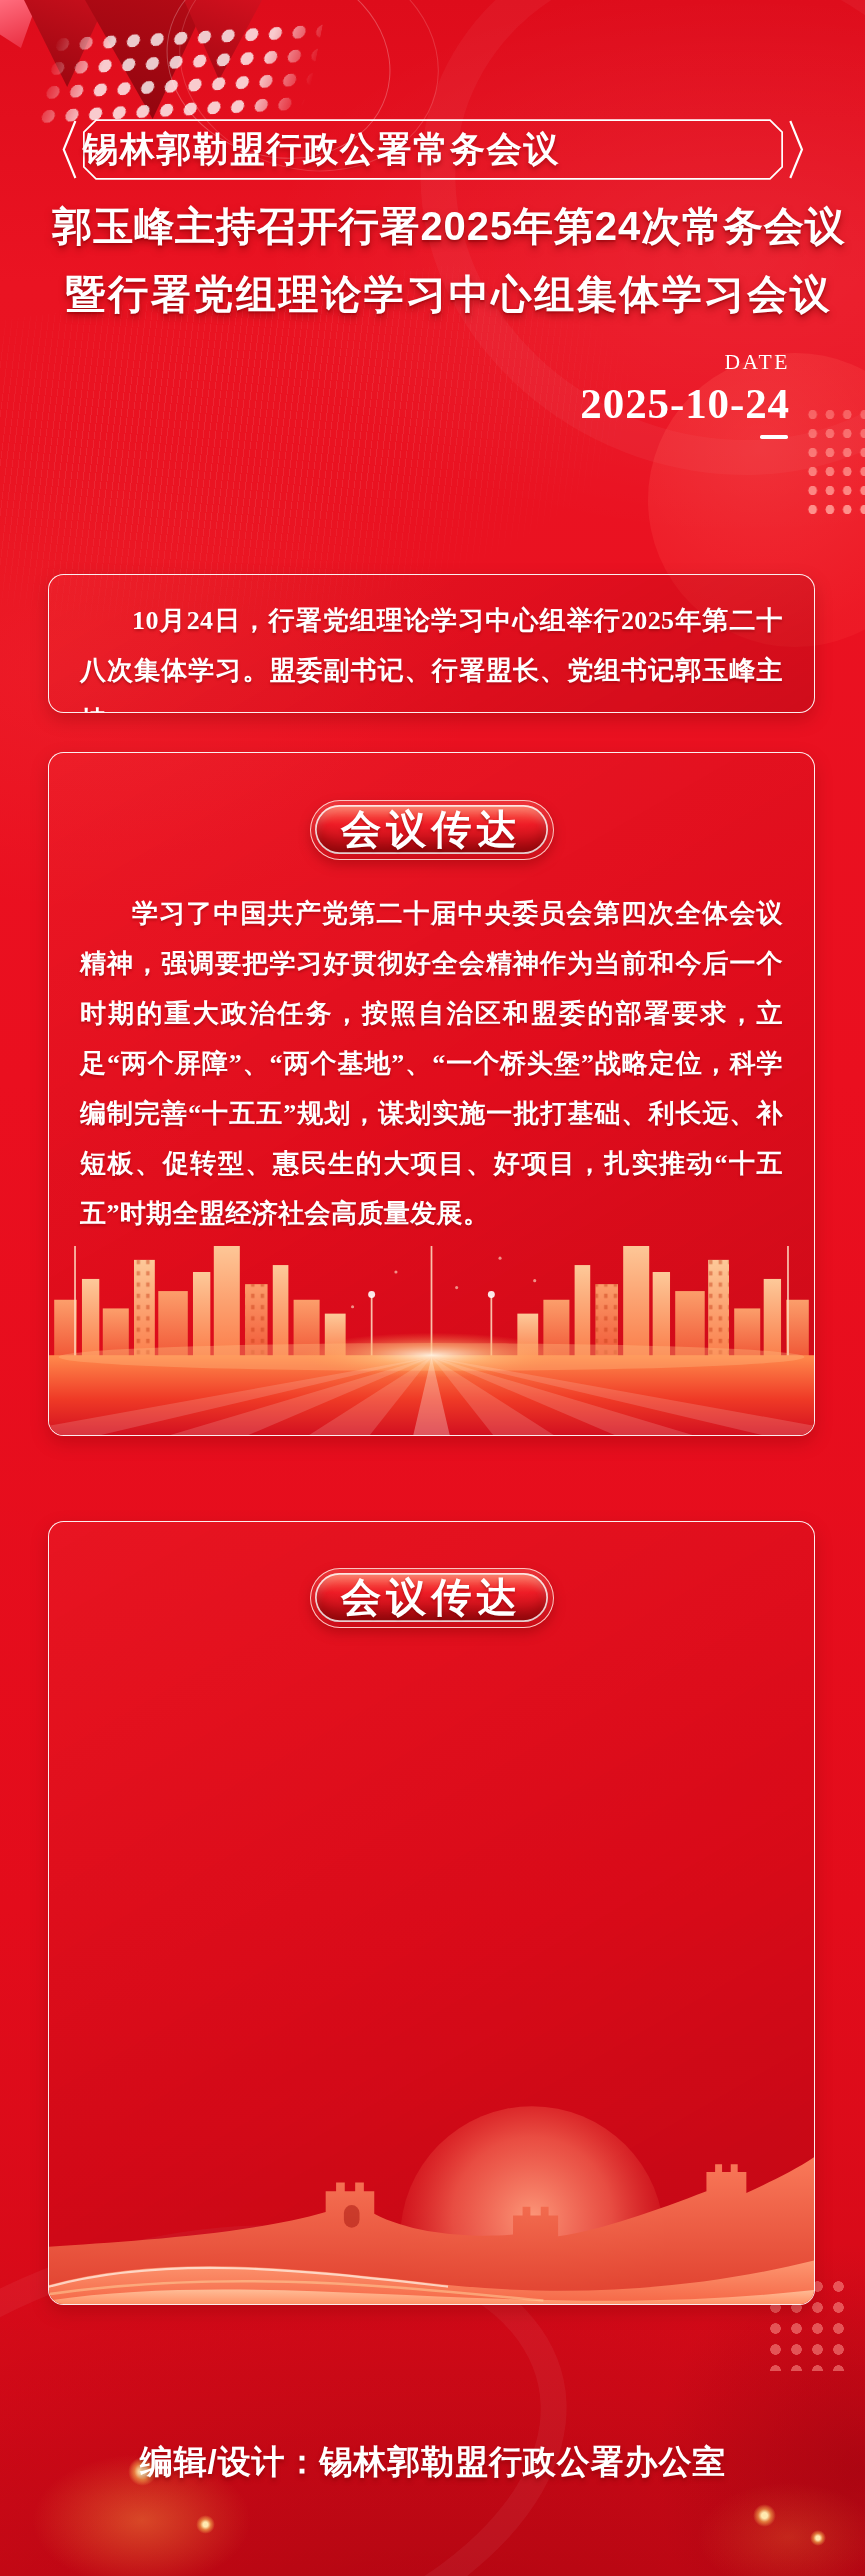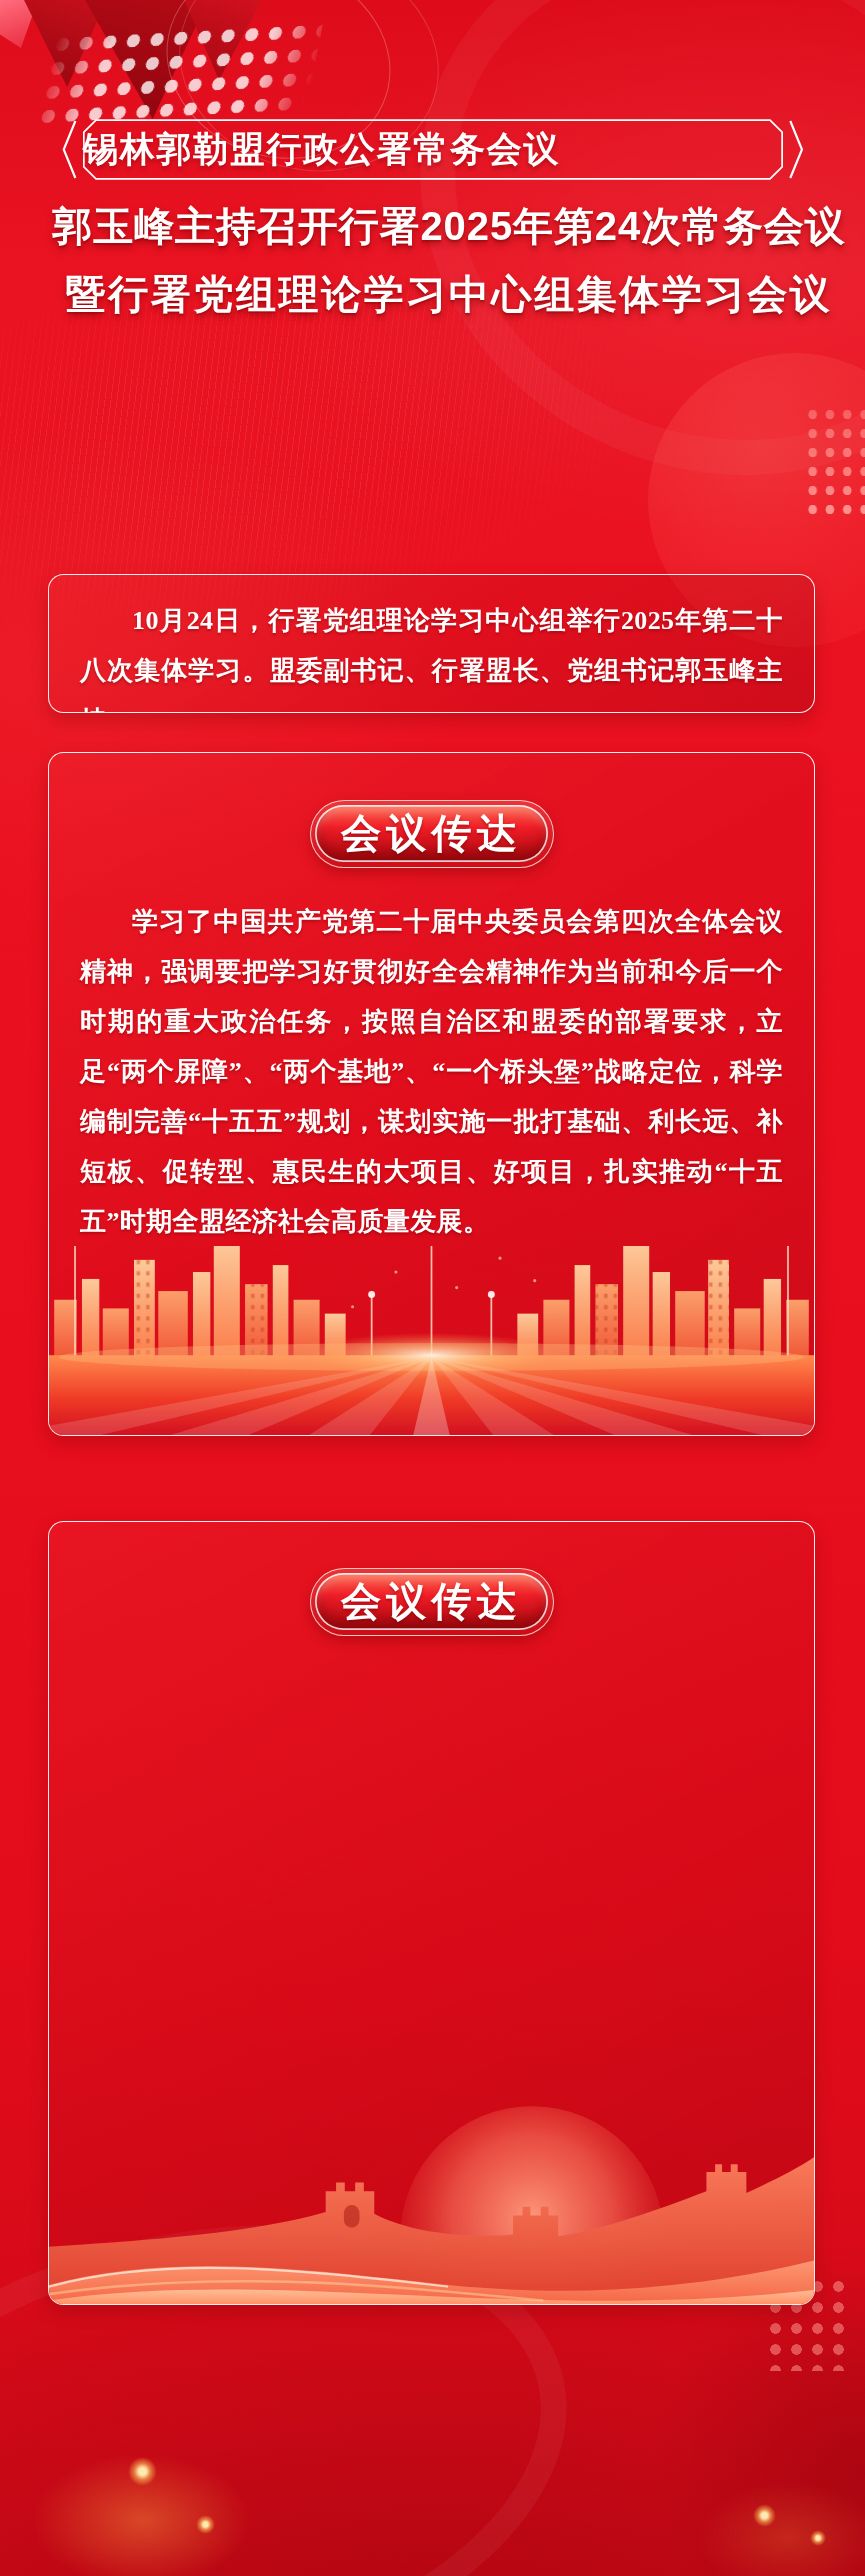--- a/index.html
+++ b/index.html
@@ -155,6 +155,11 @@
     <div class="l2">暨行署党组理论学习中心组集体学习会议</div>
   </div>
 
+  <div class="date-block">
+    <div class="dlabel">DATE</div>
+    <div class="dvalue">2025-10-24</div>
+    <div class="dash"></div>
+  </div>
 
   <div class="card" id="card-intro">
     <p class="card-text">10月24日，行署党组理论学习中心组举行2025年第二十八次集体学习。盟委副书记、行署盟长、党组书记郭玉峰主持。</p>

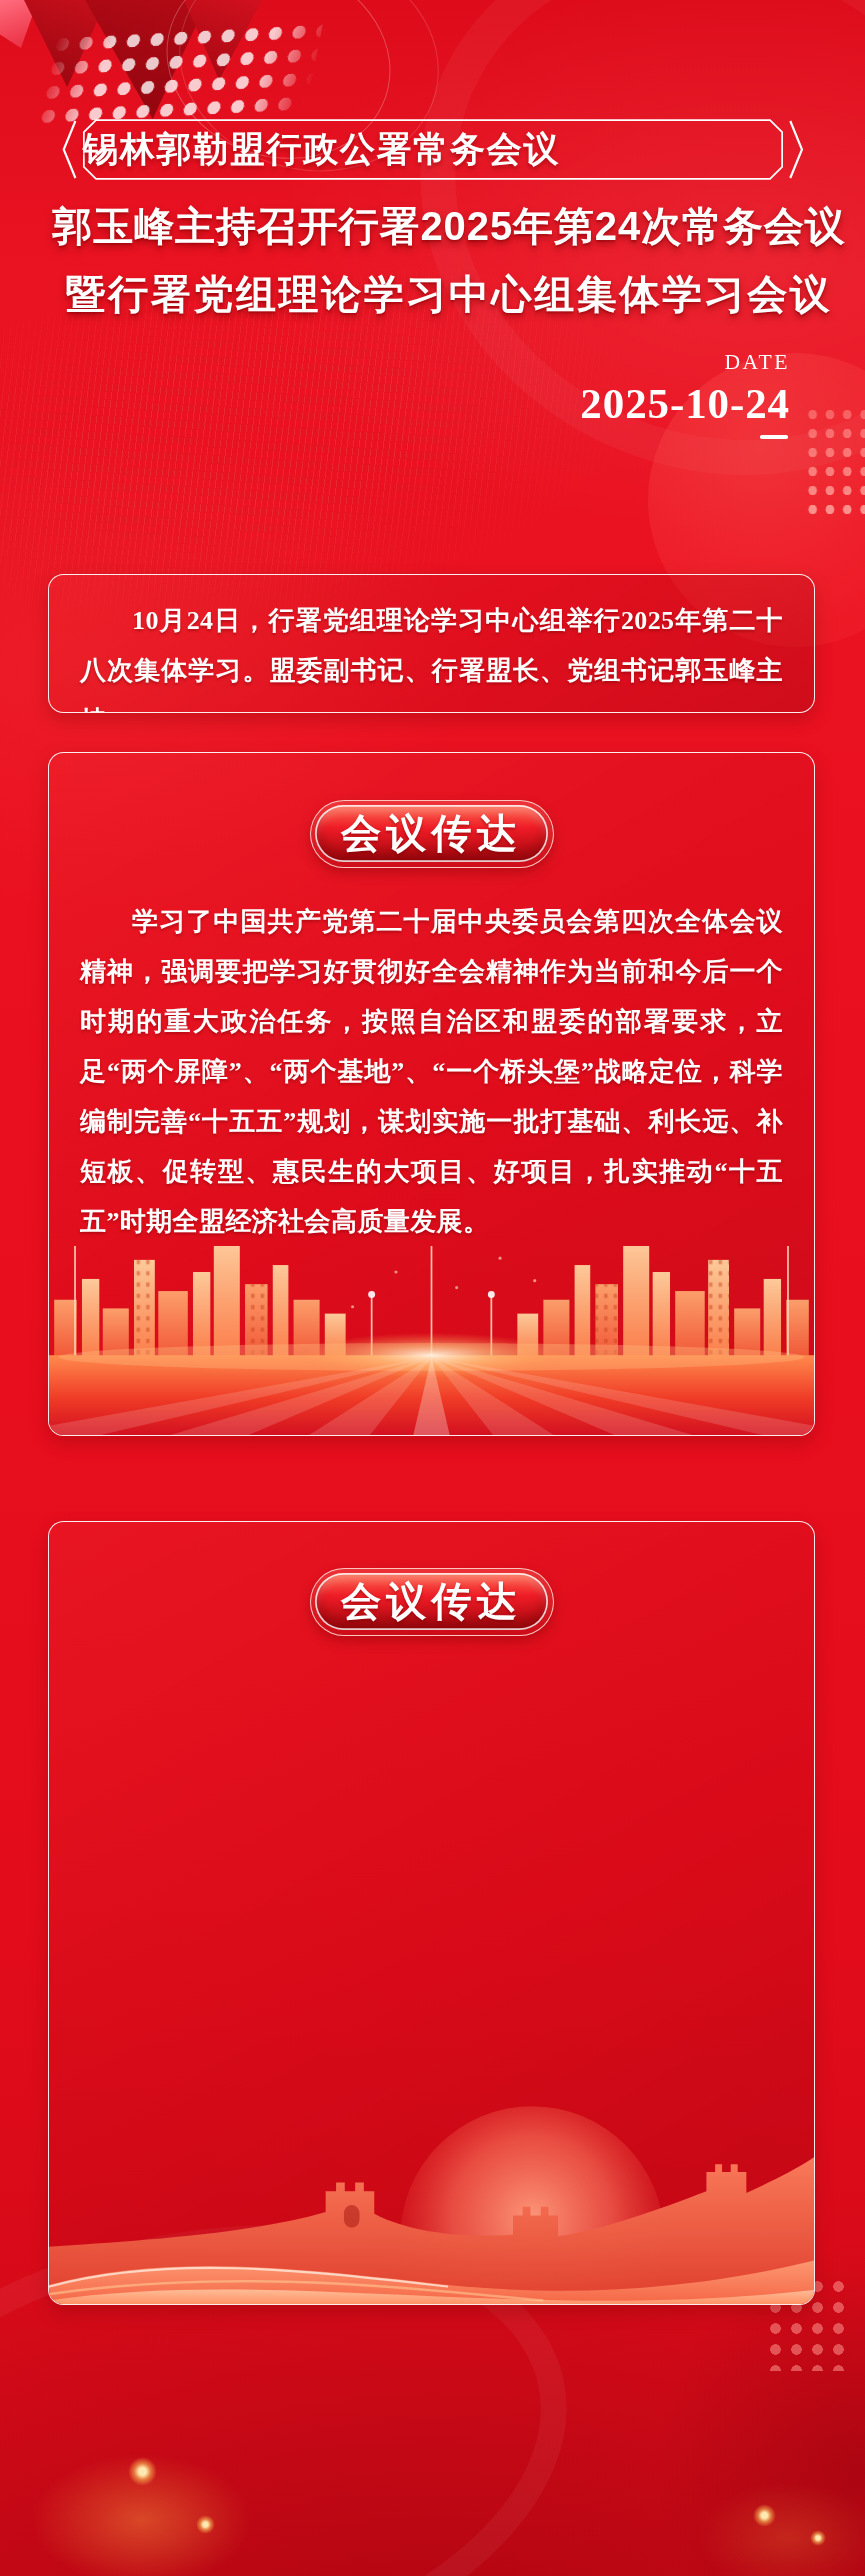--- a/index.html
+++ b/index.html
@@ -97,7 +97,7 @@
     border-radius:42px;padding:4.3px;background:linear-gradient(180deg, rgba(255,130,115,.30), rgba(140,0,6,.25));
     box-shadow:0 5.2px 12px rgba(115,0,0,.35);}
   #card-s2 .badge{margin-top:46px;}
-  .badge .pill{height:57px;border-radius:35px;display:flex;align-items:center;justify-content:center;
+  .badge .pill{height:49px;border-radius:35px;display:flex;align-items:center;justify-content:center;
     background:linear-gradient(180deg,#ff6a50 0%,#ee1c26 40%,#c60f18 76%,#a80b12 100%);
     box-shadow:inset 0 0 0 1.7px rgba(255,255,255,.8), inset 0 -8.7px 14px rgba(110,0,0,.5), inset 0 7px 8.7px rgba(255,255,255,.22);
     font-size:40px;font-weight:900;letter-spacing:5.2px;text-shadow:0 1.7px 2.6px rgba(110,0,0,.45);}

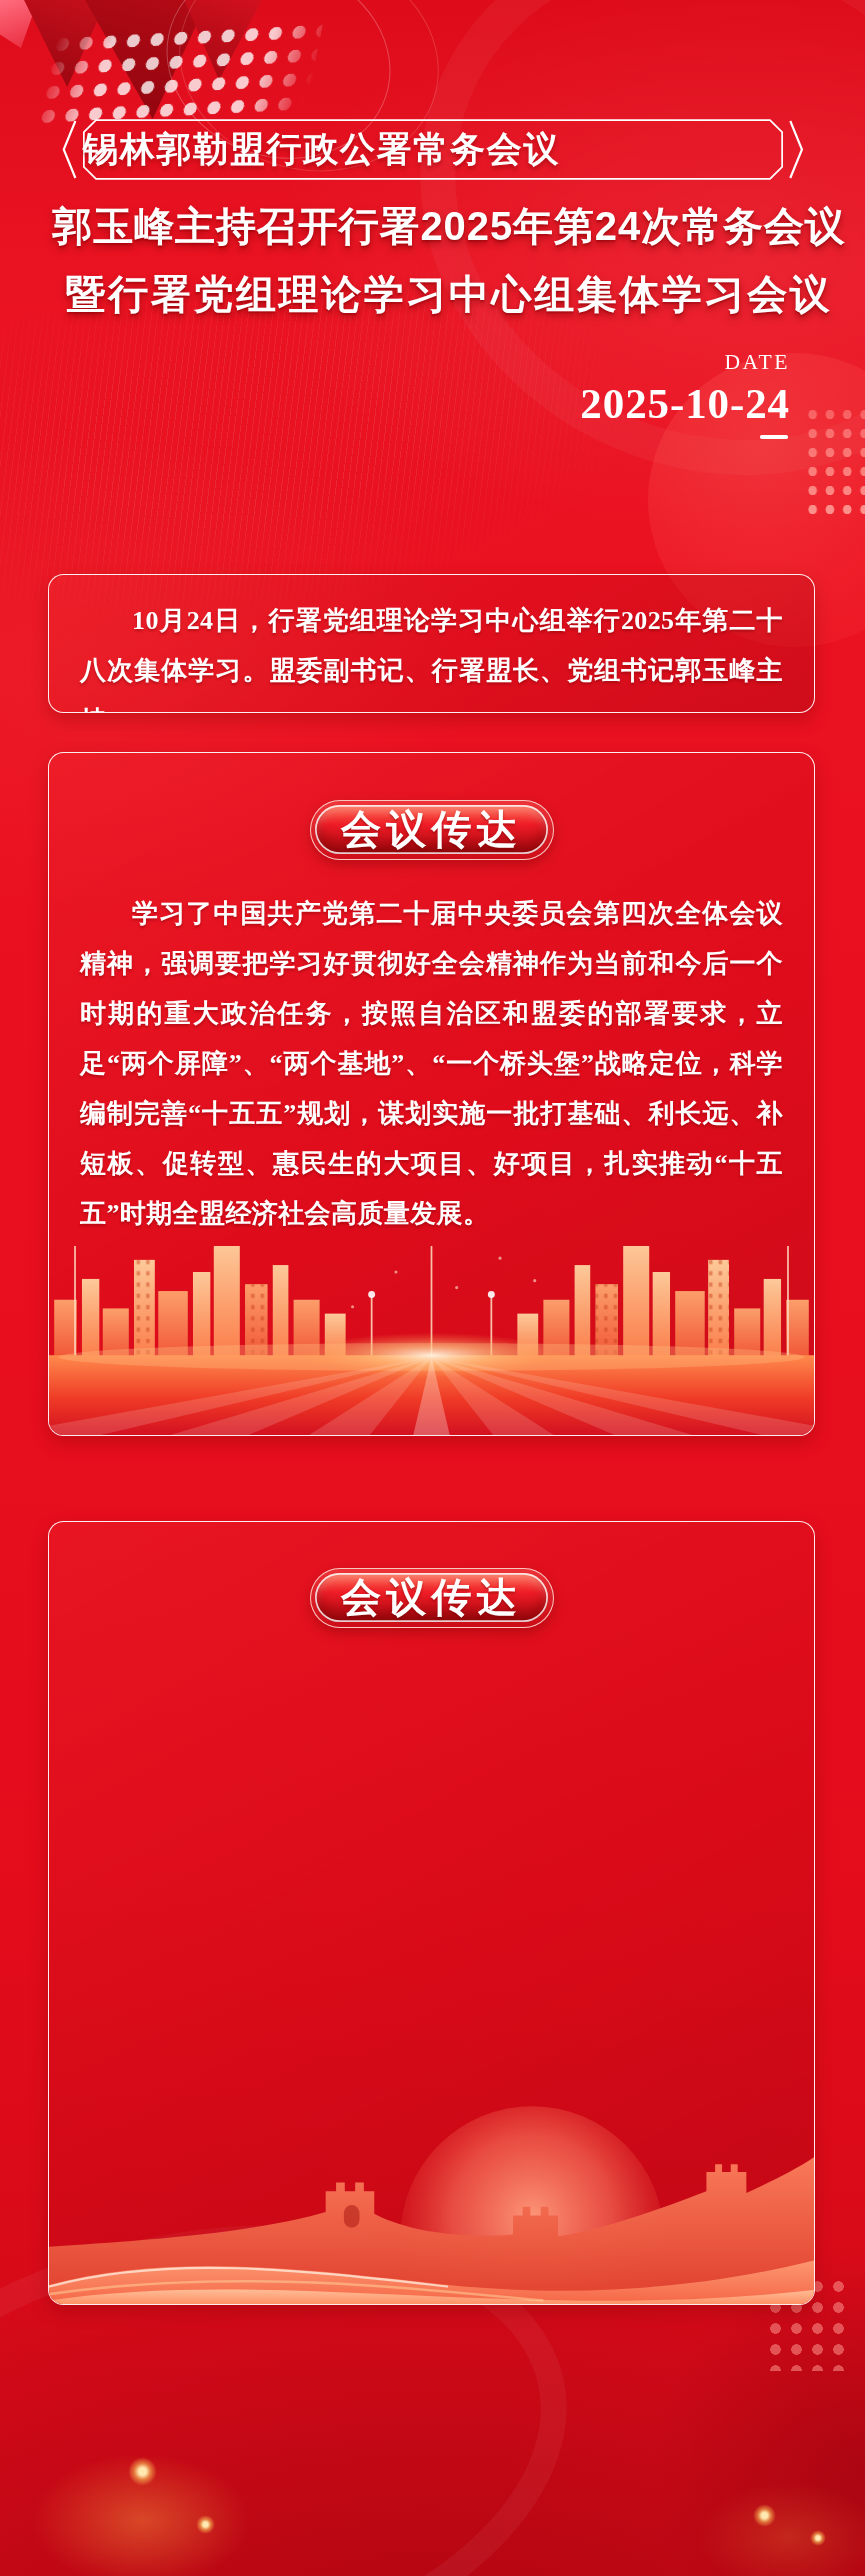--- a/index.html
+++ b/index.html
@@ -305,6 +305,7 @@
     </svg>
   </div>
 
+  <div class="footer">编辑/设计：锡林郭勒盟行政公署办公室</div>
 
 </div>
 

